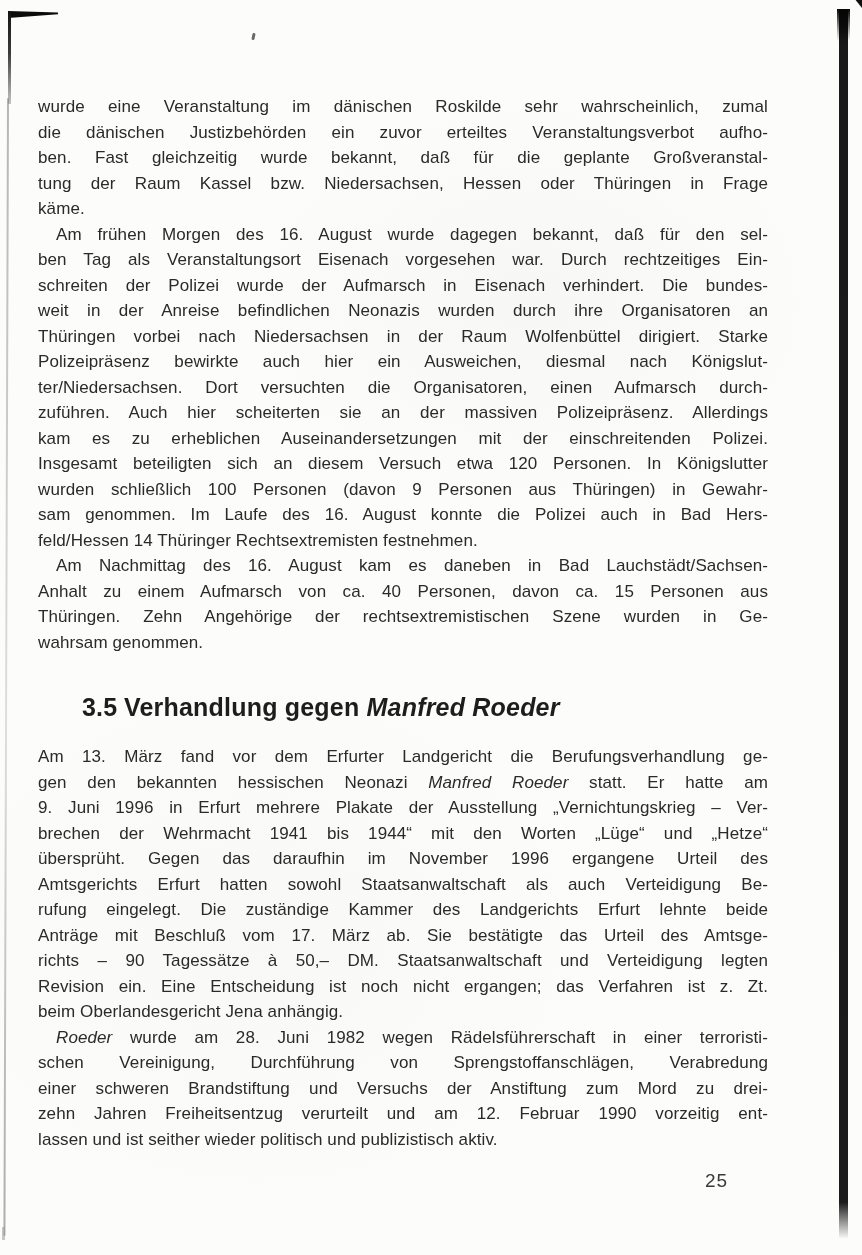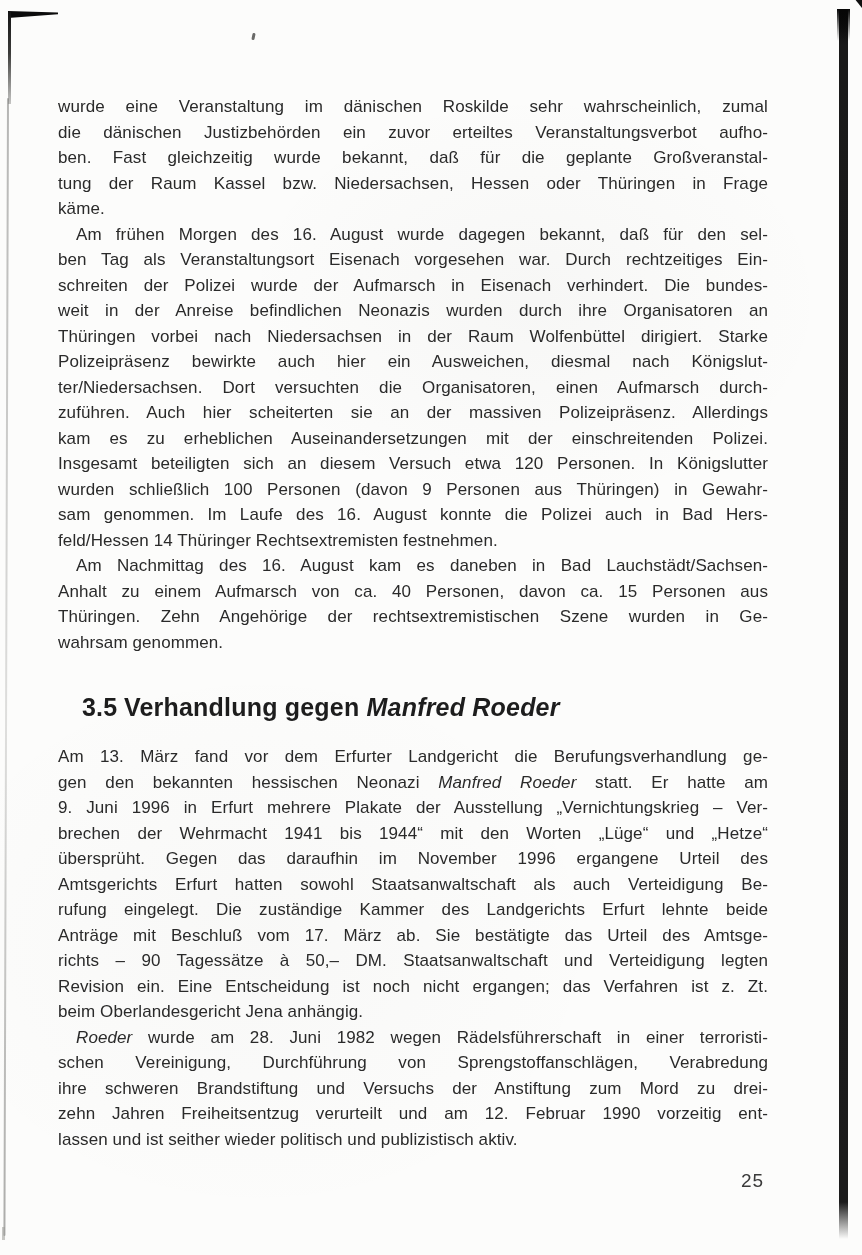--- a/index.html
+++ b/index.html
@@ -76,7 +76,6 @@
     text-align-last: justify;
     color: #2a2a2a;
     overflow: hidden;
-    margin-left: 20px;
   }
   .line.last { text-align-last: left; }
   .line.indent { text-indent: 18px; }

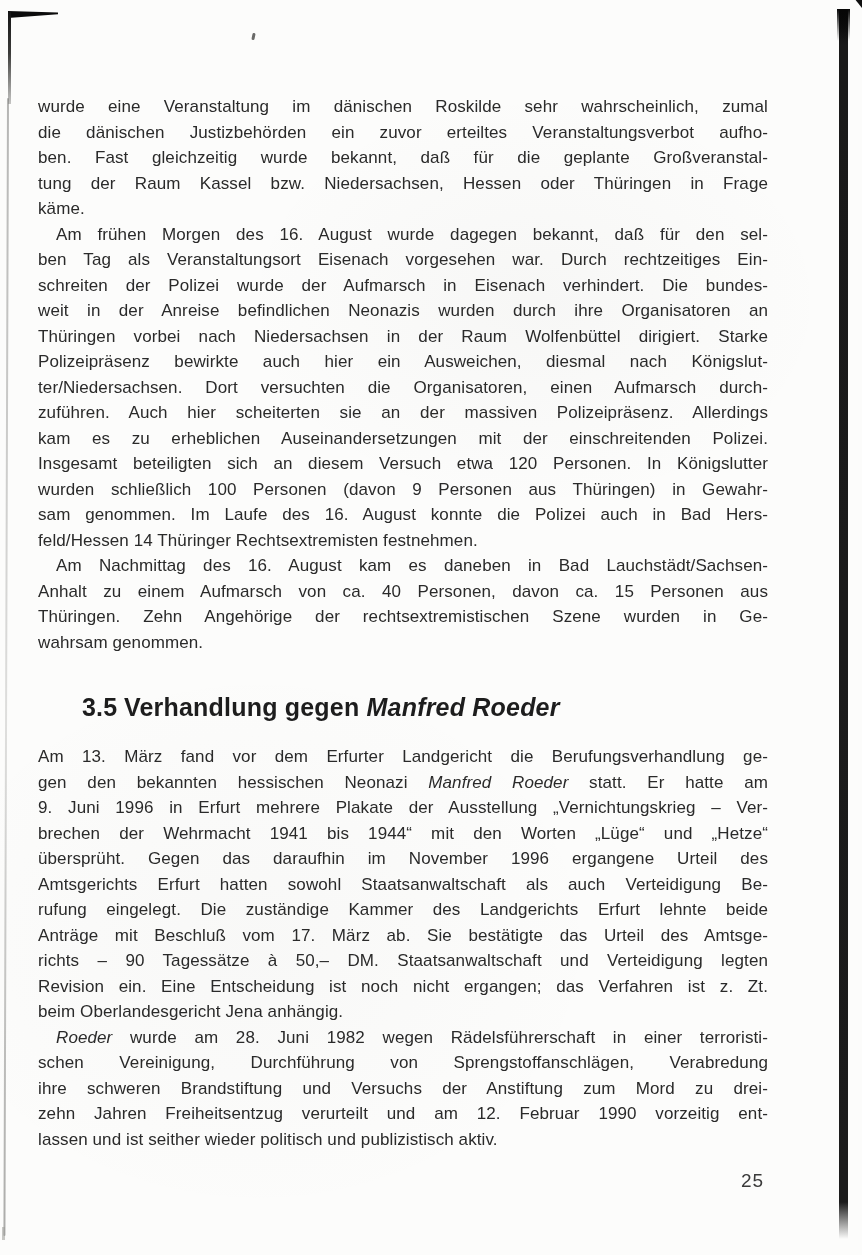--- a/index.html
+++ b/index.html
@@ -161,7 +161,7 @@
       <div class="para">
         <div class="line indent"><span class="it">Roeder</span><span> wurde am 28. Juni 1982 wegen Rädelsführerschaft in einer terroristi-</span></div>
         <div class="line"><span>schen Vereinigung, Durchführung von Sprengstoffanschlägen, Verabredung</span></div>
-        <div class="line"><span>ihre schweren Brandstiftung und Versuchs der Anstiftung zum Mord zu drei-</span></div>
+        <div class="line"><span>einer schweren Brandstiftung und Versuchs der Anstiftung zum Mord zu drei-</span></div>
         <div class="line"><span>zehn Jahren Freiheitsentzug verurteilt und am 12. Februar 1990 vorzeitig ent-</span></div>
         <div class="line last"><span>lassen und ist seither wieder politisch und publizistisch aktiv.</span></div>
       </div>

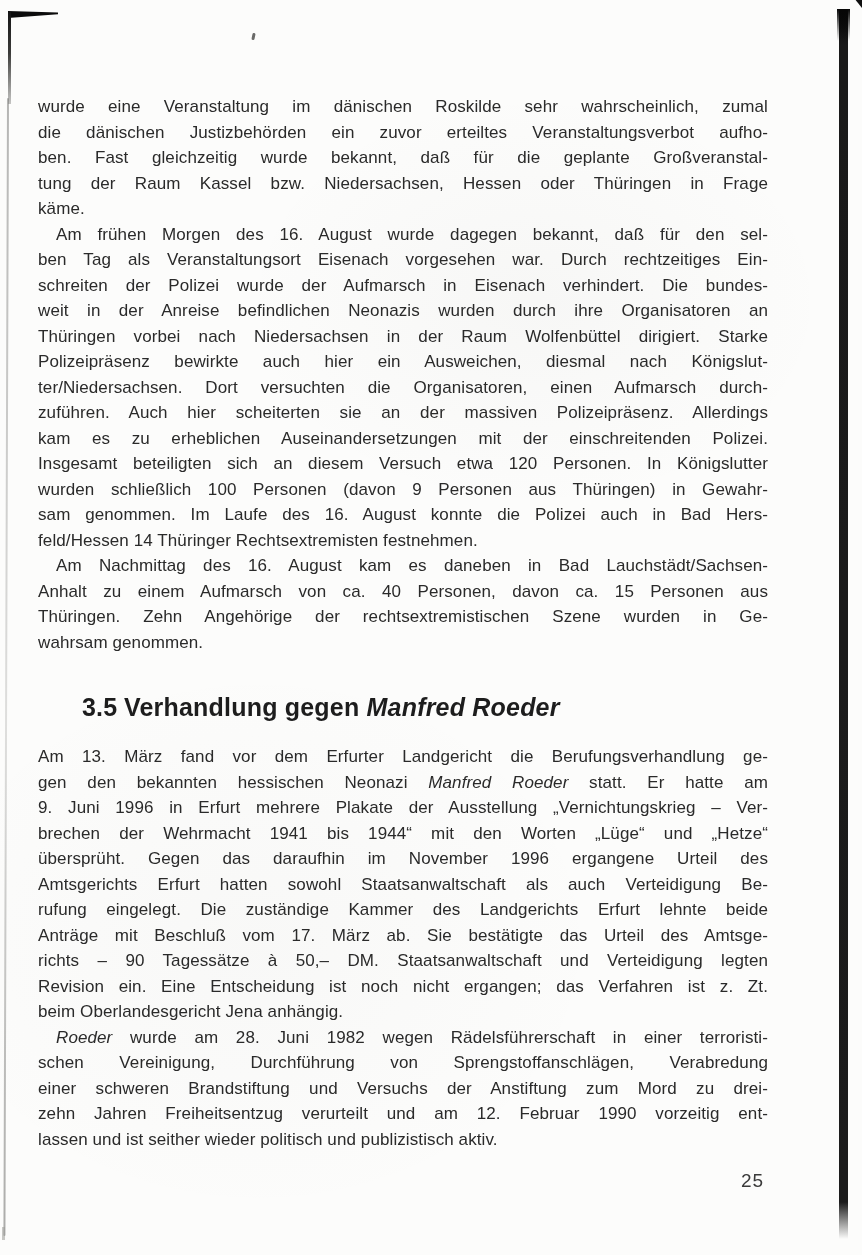--- a/index.html
+++ b/index.html
@@ -95,7 +95,7 @@
 
   .page-number {
     position: absolute;
-    left: 741px;
+    left: 705px;
     top: 1170px;
     font-size: 19px;
     letter-spacing: 1px;

